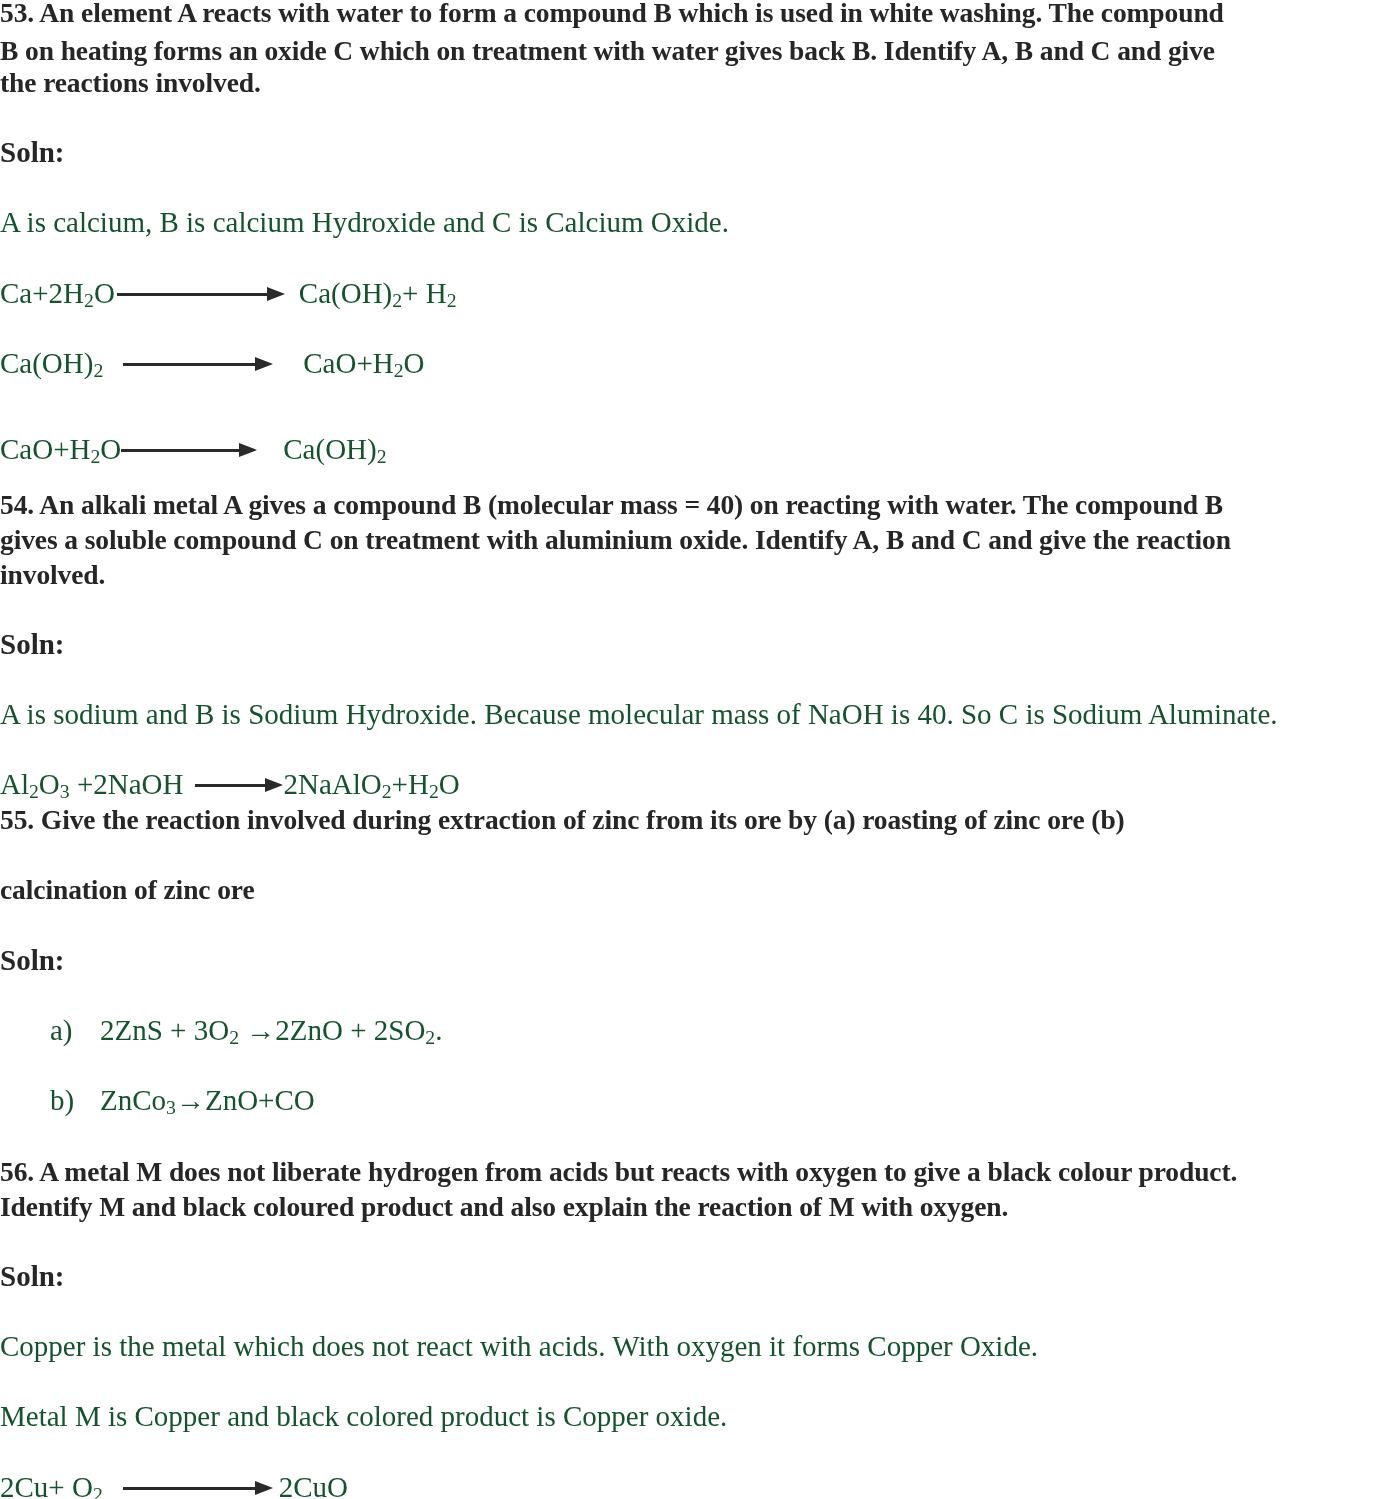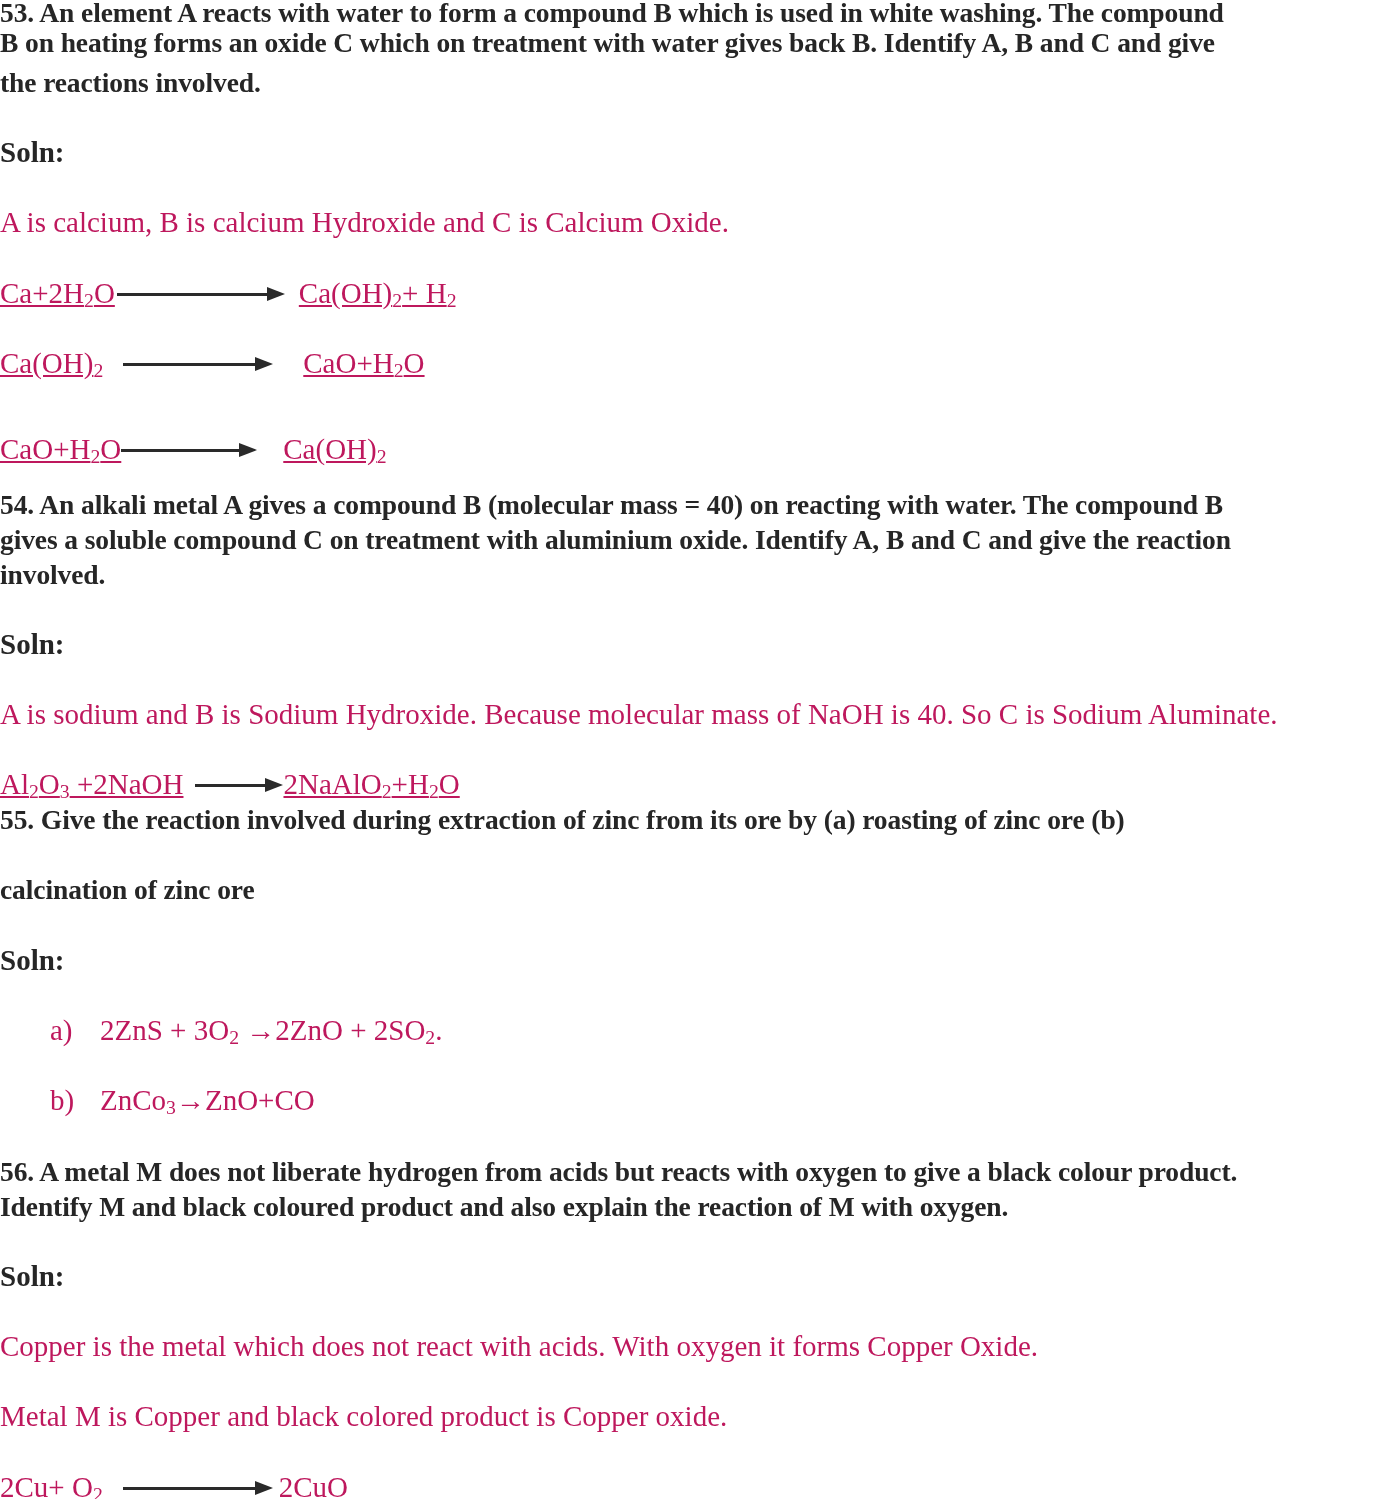--- a/index.html
+++ b/index.html
@@ -67,7 +67,7 @@
 <body>
 
 <div class="line q" style="top:-5px">53. An element A reacts with water to form a compound B which is used in white washing. The compound</div>
-<div class="line q" style="top:25px">B on heating forms an oxide C which on treatment with water gives back B. Identify A, B and C and give</div>
+<div class="line q" style="top:33px">B on heating forms an oxide C which on treatment with water gives back B. Identify A, B and C and give</div>
 <div class="line q" style="top:65px">the reactions involved.</div>
 
 <div class="line soln" style="top:135px">Soln:</div>

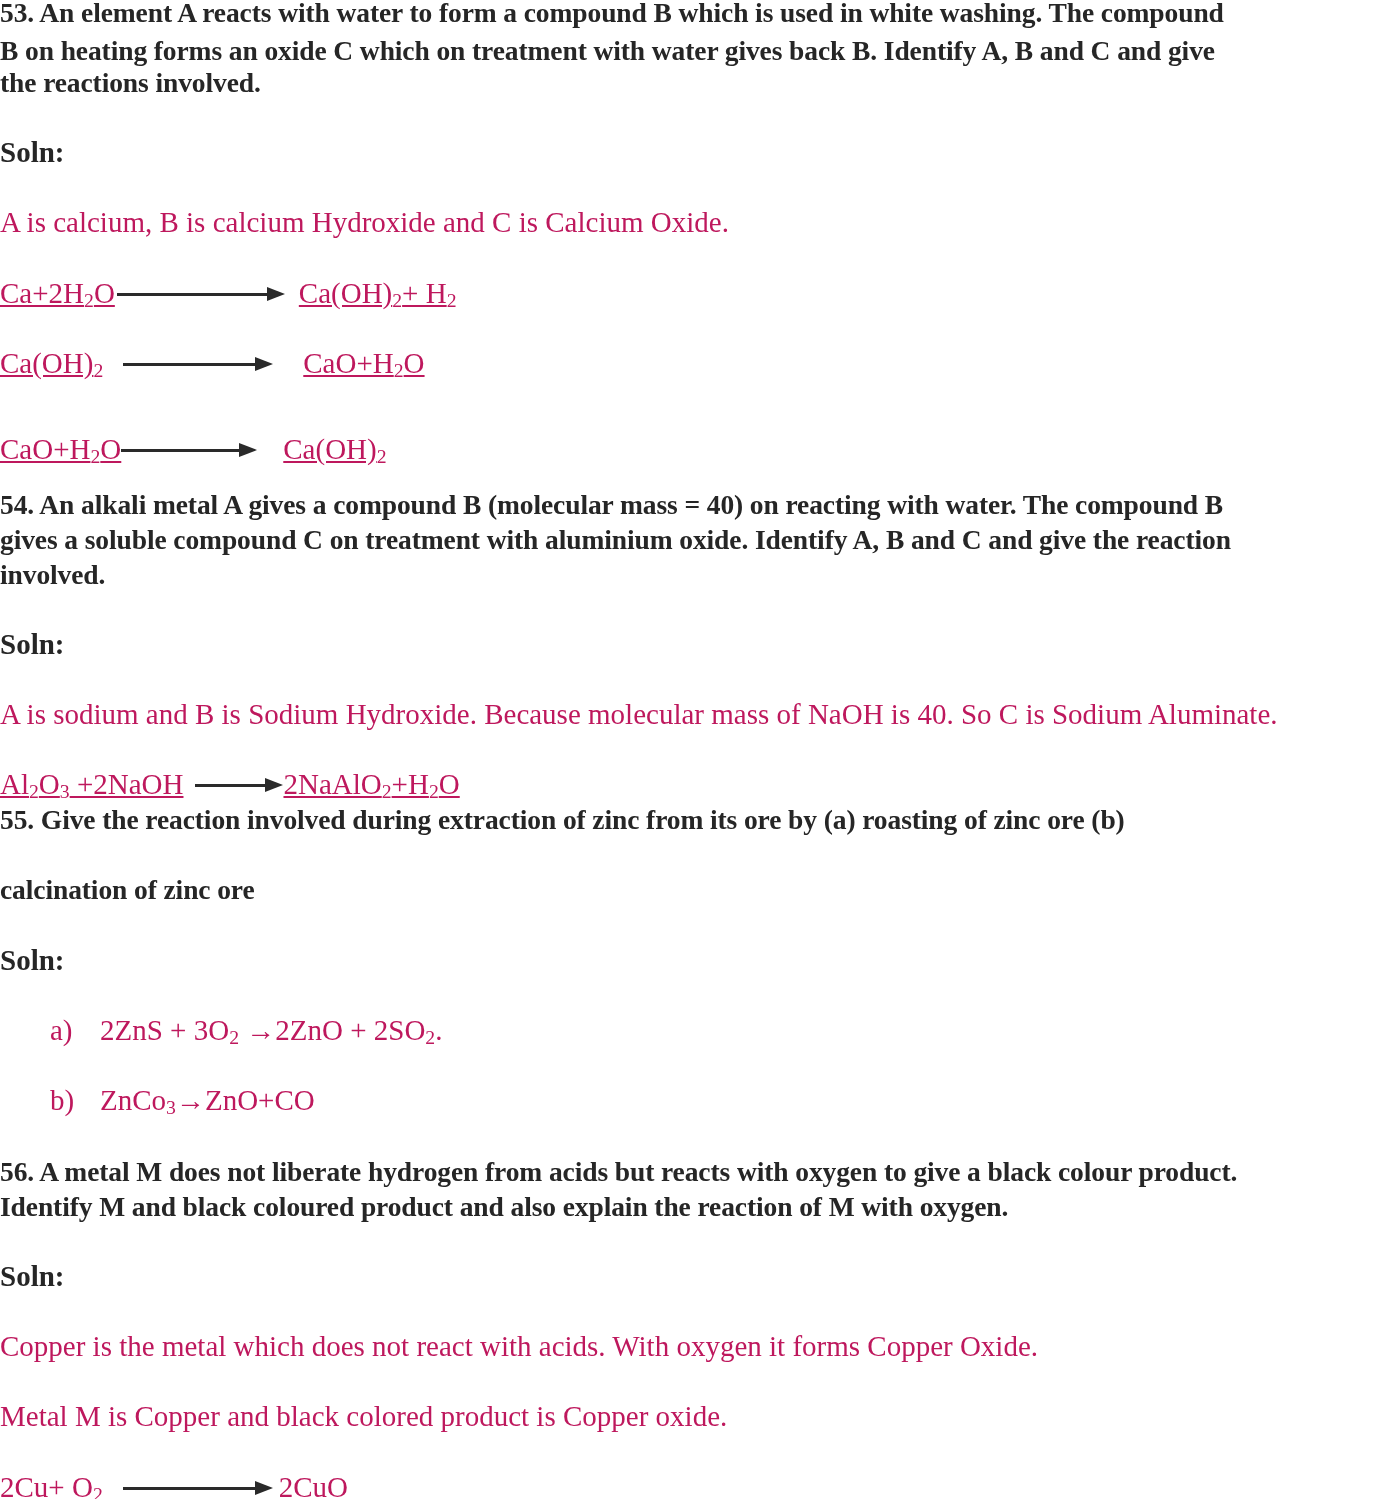--- a/index.html
+++ b/index.html
@@ -31,7 +31,7 @@
       font-weight: bold;
     }
     .ans {
-      color: #be185d;
+      color: #14532d;
     }
     sub {
       font-size: 0.68em;

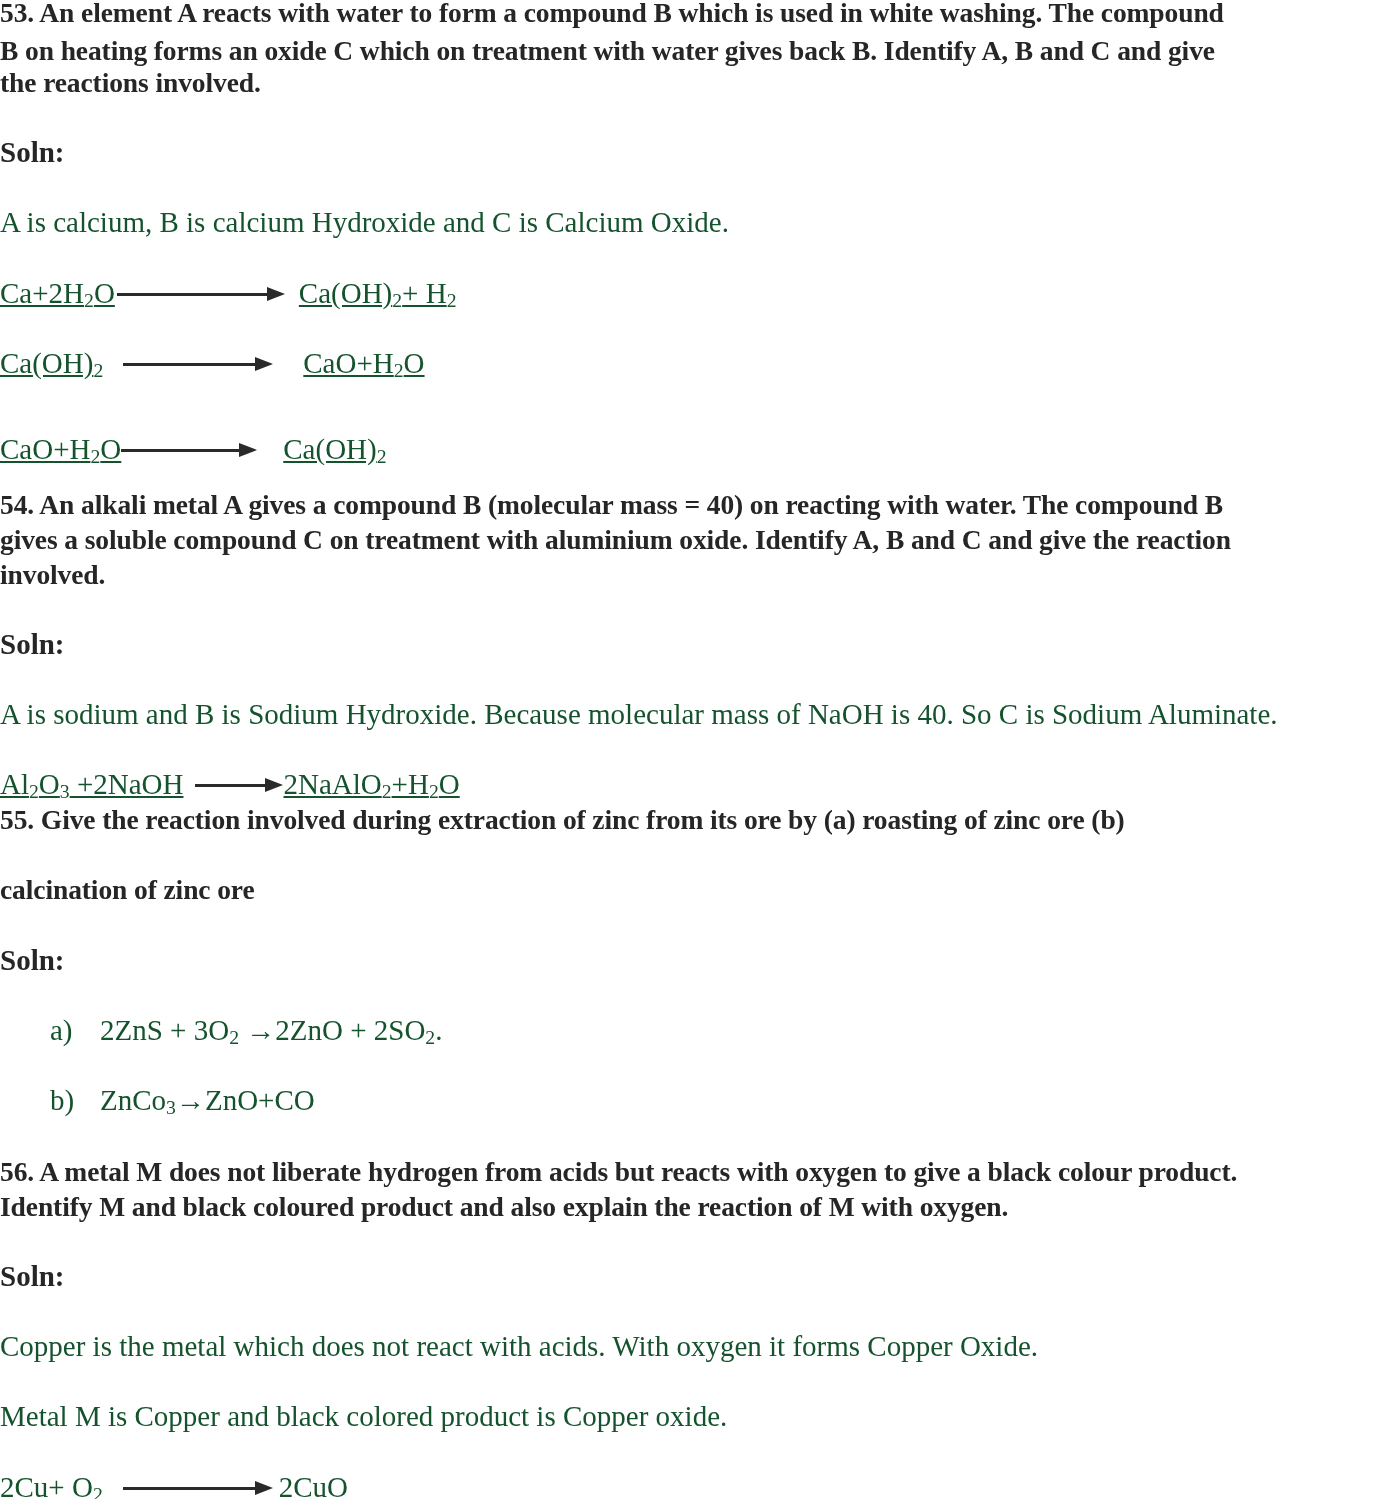--- a/index.html
+++ b/index.html
@@ -60,7 +60,7 @@
       border-bottom: 7.5px solid transparent;
       border-left: 18px solid #2a2a2a;
     }
-    .eq { display: inline-block; vertical-align: top; text-decoration: underline; }
+    .eq { display: inline-block; vertical-align: top; }
     .item-label { display: inline-block; width: 50px; }
   </style>
 </head>

